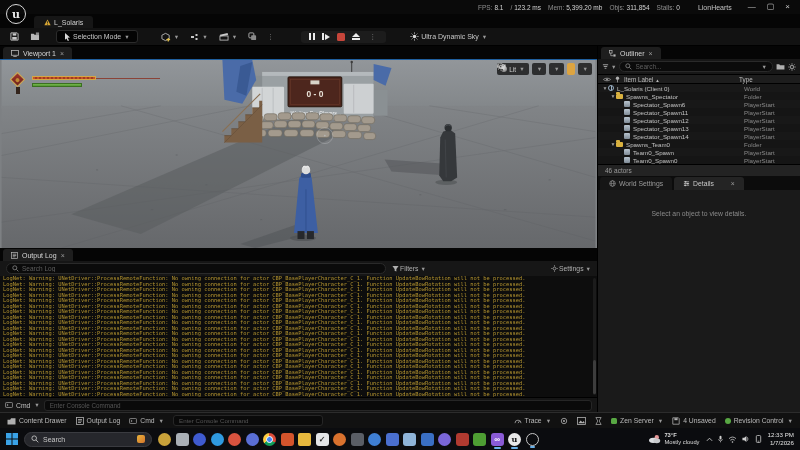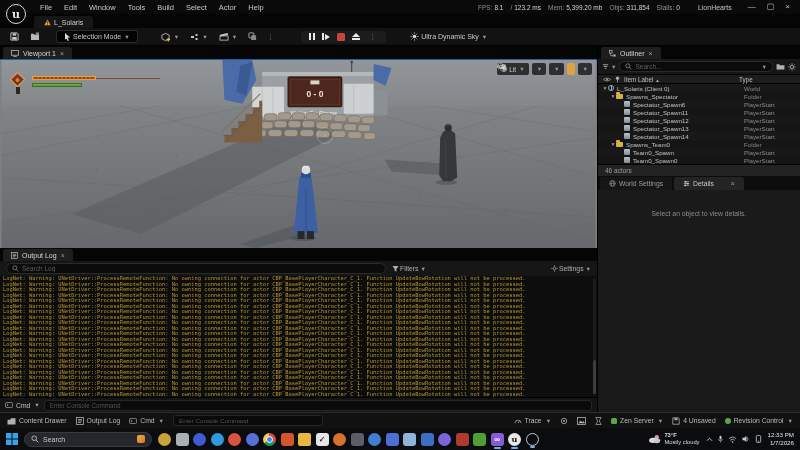--- a/index.html
+++ b/index.html
@@ -140,16 +140,6 @@
   <div class="titlebar">
     <div class="ue-logo">u</div>
     <div class="tb-top">
-      <nav class="menus">
-          <span class="menu-item">File</span>
-          <span class="menu-item">Edit</span>
-          <span class="menu-item">Window</span>
-          <span class="menu-item">Tools</span>
-          <span class="menu-item">Build</span>
-          <span class="menu-item">Select</span>
-          <span class="menu-item">Actor</span>
-          <span class="menu-item">Help</span>
-        </nav>
       <div class="stats">
           <span class="stat"><span class="l">FPS:</span><span class="v">8.1</span></span>
           <span class="stat"><span class="l">/</span><span class="v">123.2 ms</span></span>

